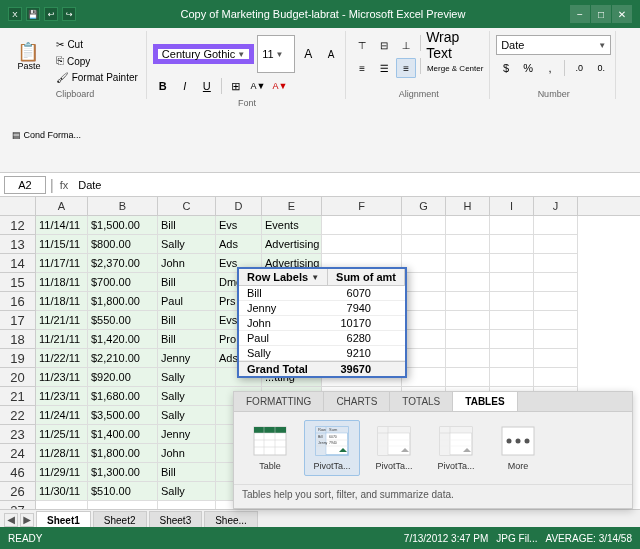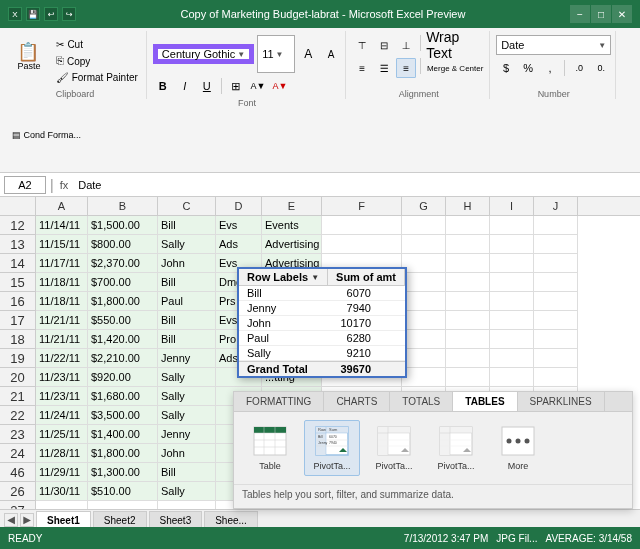--- a/index.html
+++ b/index.html
@@ -878,7 +878,6 @@
       <div class="bottom-tab">CHARTS</div>
       <div class="bottom-tab">TOTALS</div>
       <div class="bottom-tab active">TABLES</div>
-      <div class="bottom-tab">SPARKLINES</div>
     </div>
     <div class="bottom-content">
 

